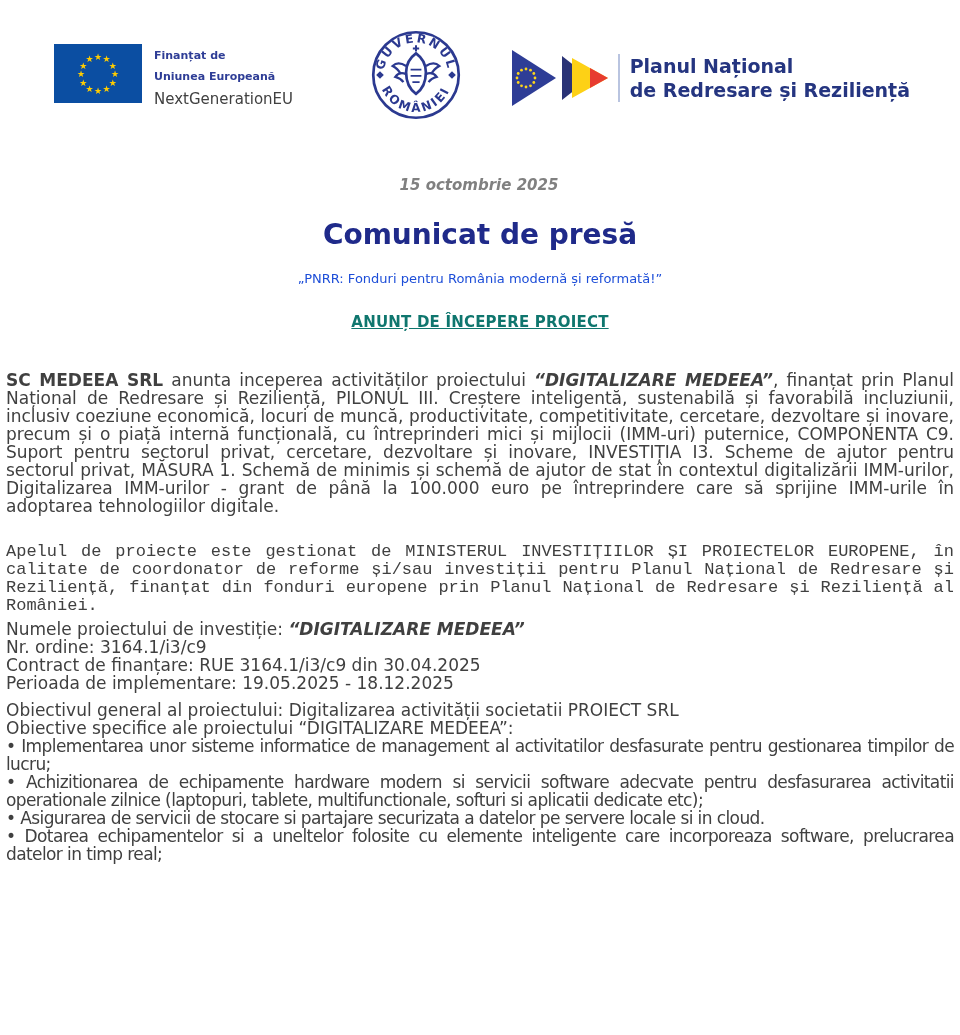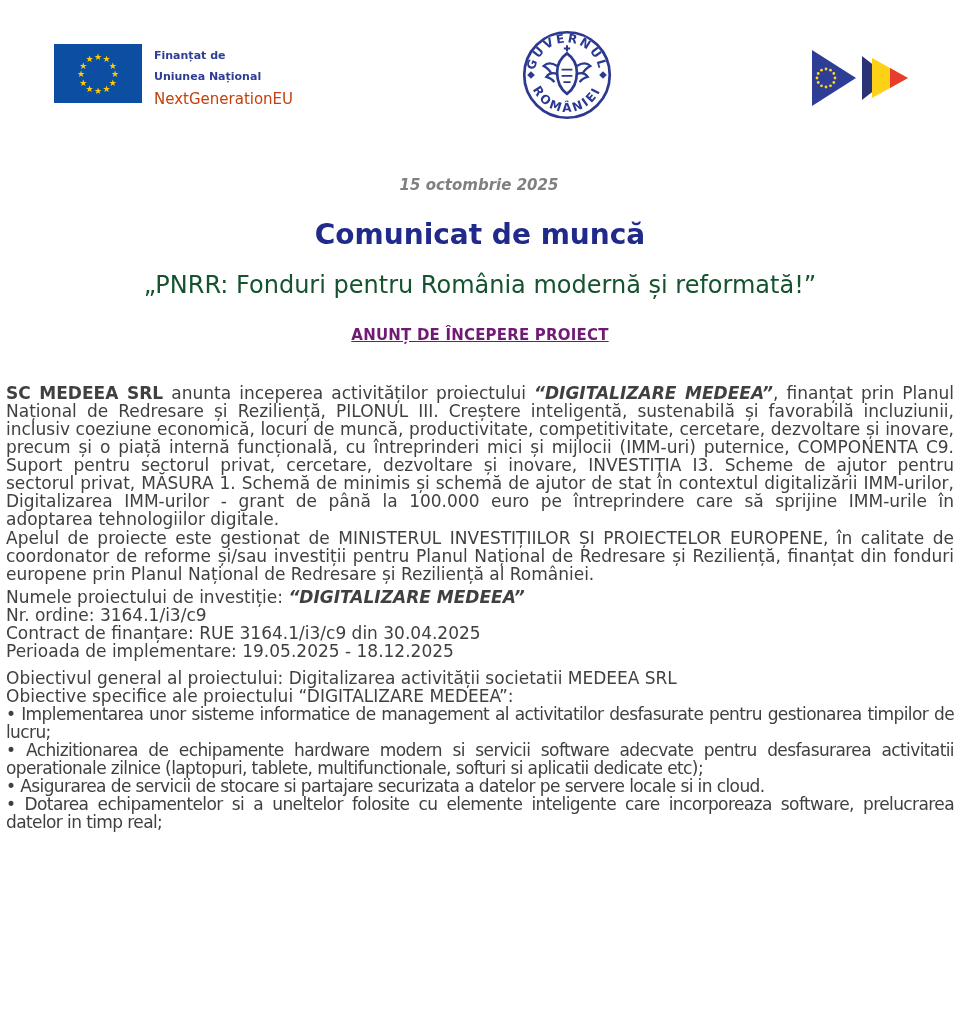--- a/index.html
+++ b/index.html
@@ -90,7 +90,7 @@
       </svg>
       <div class="eu-text">
         <div class="l1">Finanțat de</div>
-        <div class="l2">Uniunea Național</div>
+        <div class="l2">Uniunea Europeană</div>
         <div class="l3">NextGenerationEU</div>
       </div>
     </div>

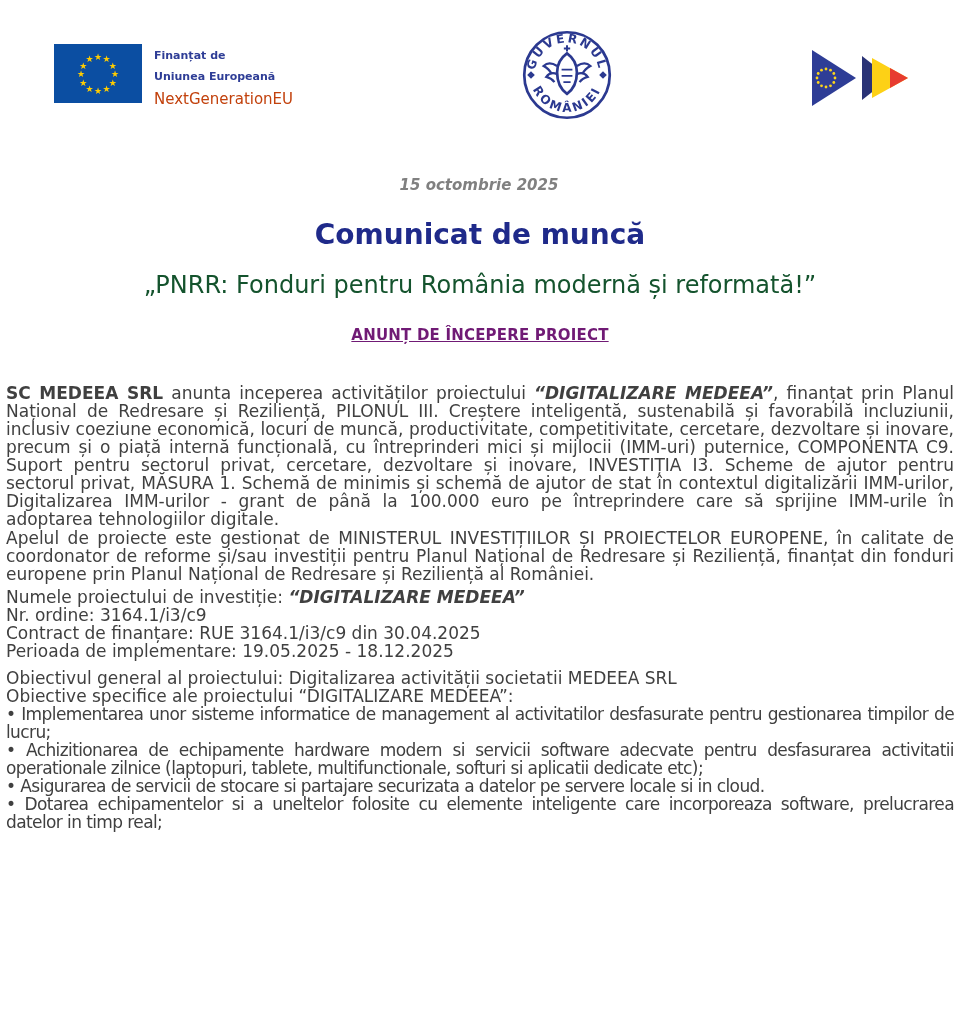--- a/index.html
+++ b/index.html
@@ -141,6 +141,10 @@
         <polygon points="62,12 62,52 98,32" fill="#fdd116"></polygon>
         <polygon points="80,22 80,42 98,32" fill="#e73c30"></polygon>
       </svg>
+      <div class="pnrr-text">
+        <div>Planul Național</div>
+        <div>de Redresare și Reziliență</div>
+      </div>
     </div>
 
   </div>

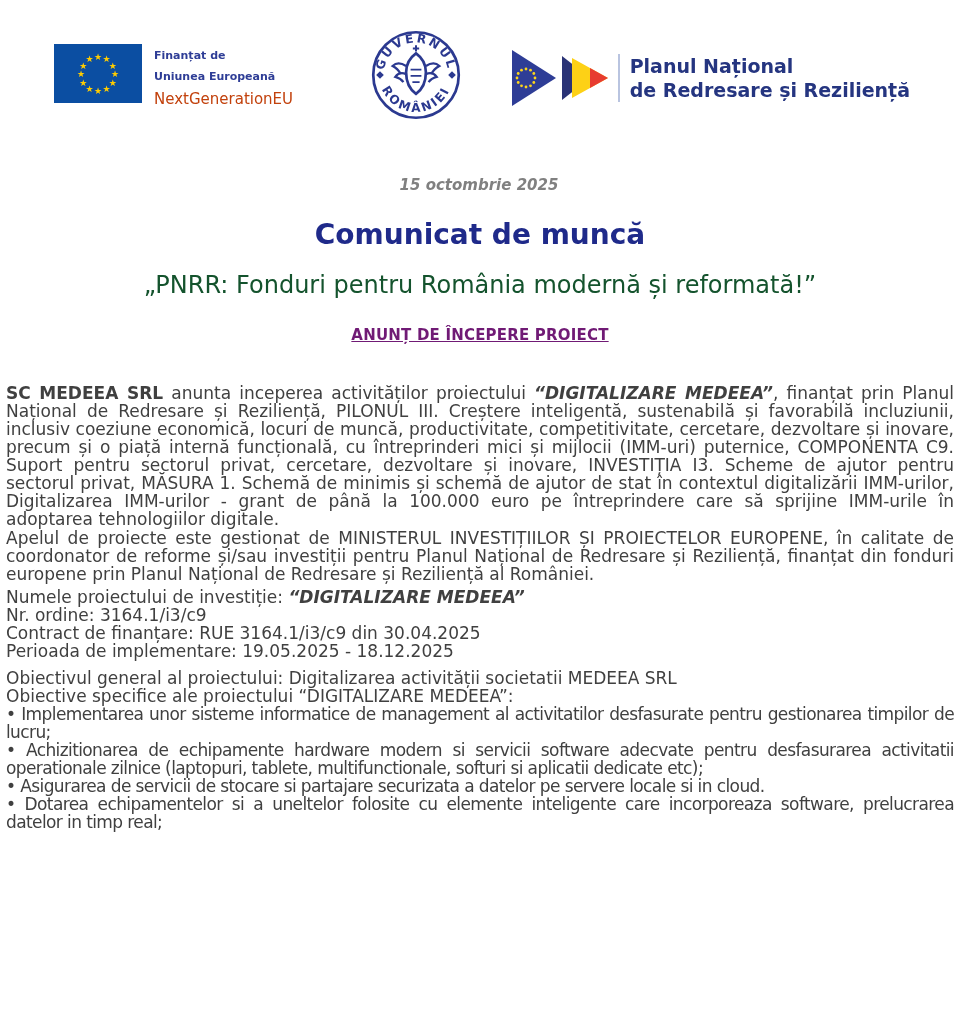--- a/index.html
+++ b/index.html
@@ -22,7 +22,7 @@
   .eu-text .l1, .eu-text .l2 {
     font-size: 11px; font-weight: bold; color: #2e3d96; line-height: 21px;
   }
-  .eu-text .l3 { font-size: 15px; color: #c2410c; margin-top: 3px; }
+  .eu-text .l3 { font-size: 15px; color: #404040; margin-top: 3px; }
 
   .seal-wrap { margin-top: -14px; margin-left: 30px; }
 

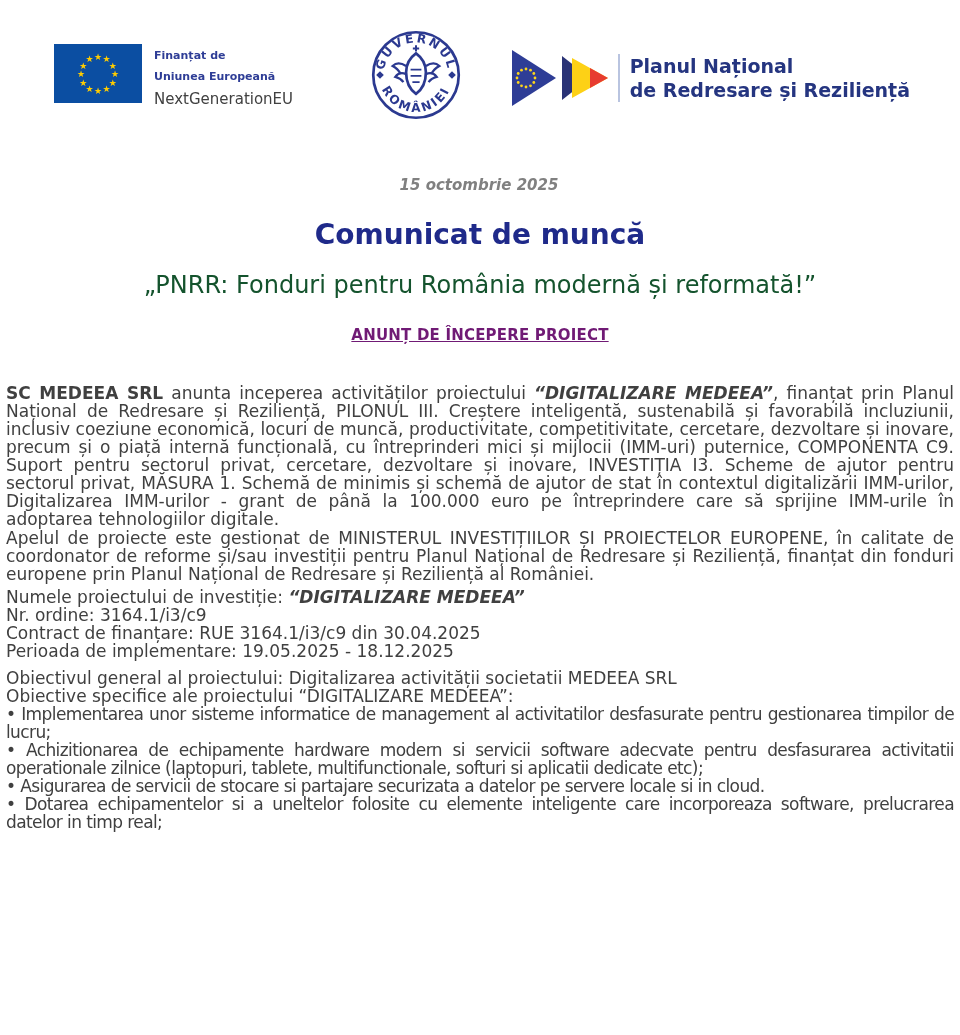--- a/index.html
+++ b/index.html
@@ -151,7 +151,7 @@
 
   <div class="date-row">15 octombrie 2025</div>
 
-  <div class="title">Comunicat de muncă</div>
+  <div class="title">Comunicat de presă</div>
   <div class="subtitle">„PNRR: Fonduri pentru România modernă și reformată!”</div>
   <div class="announcement-row">
     <span class="announcement">ANUNȚ DE ÎNCEPERE PROIECT</span>

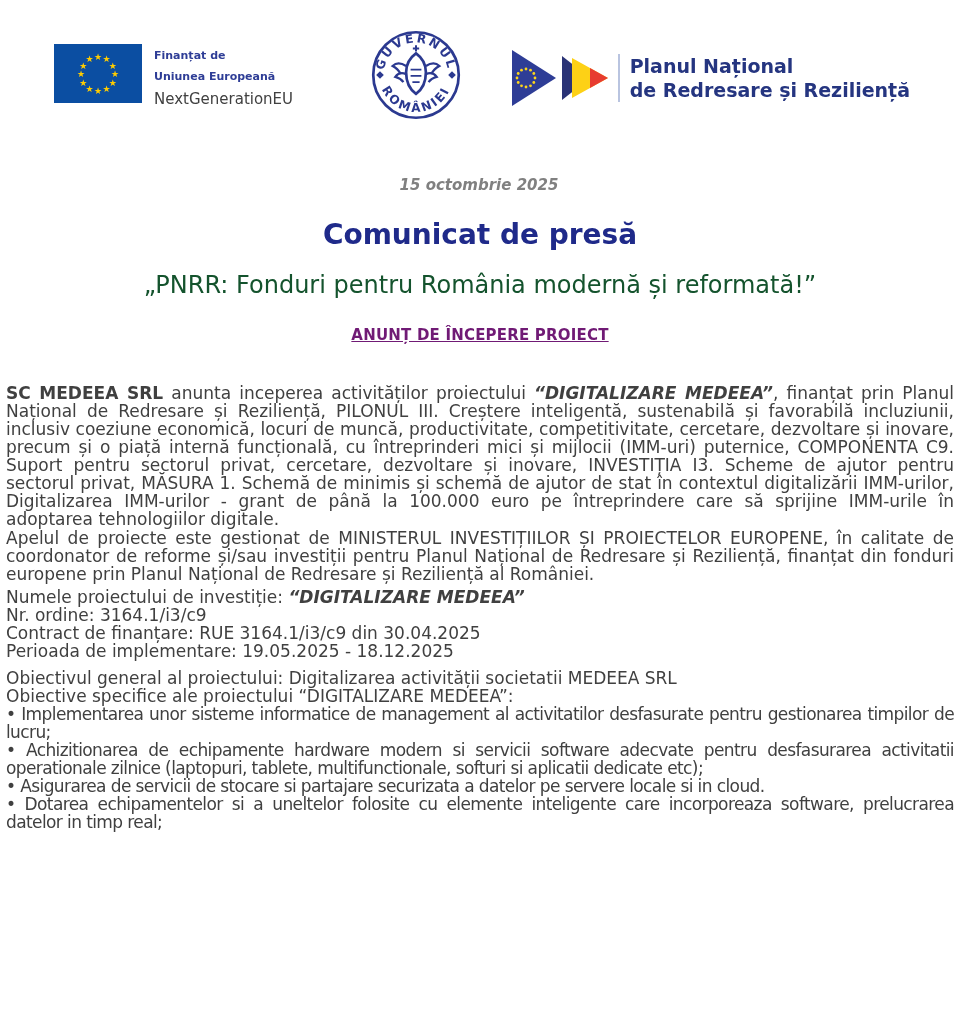--- a/index.html
+++ b/index.html
@@ -44,7 +44,7 @@
   }
   .subtitle {
     text-align: center; margin-top: 20px;
-    font-size: 24px; color: #14532d;
+    font-size: 13px; color: #1d4ed8;
   }
   .announcement-row { text-align: center; margin-top: 26px; }
   .announcement {

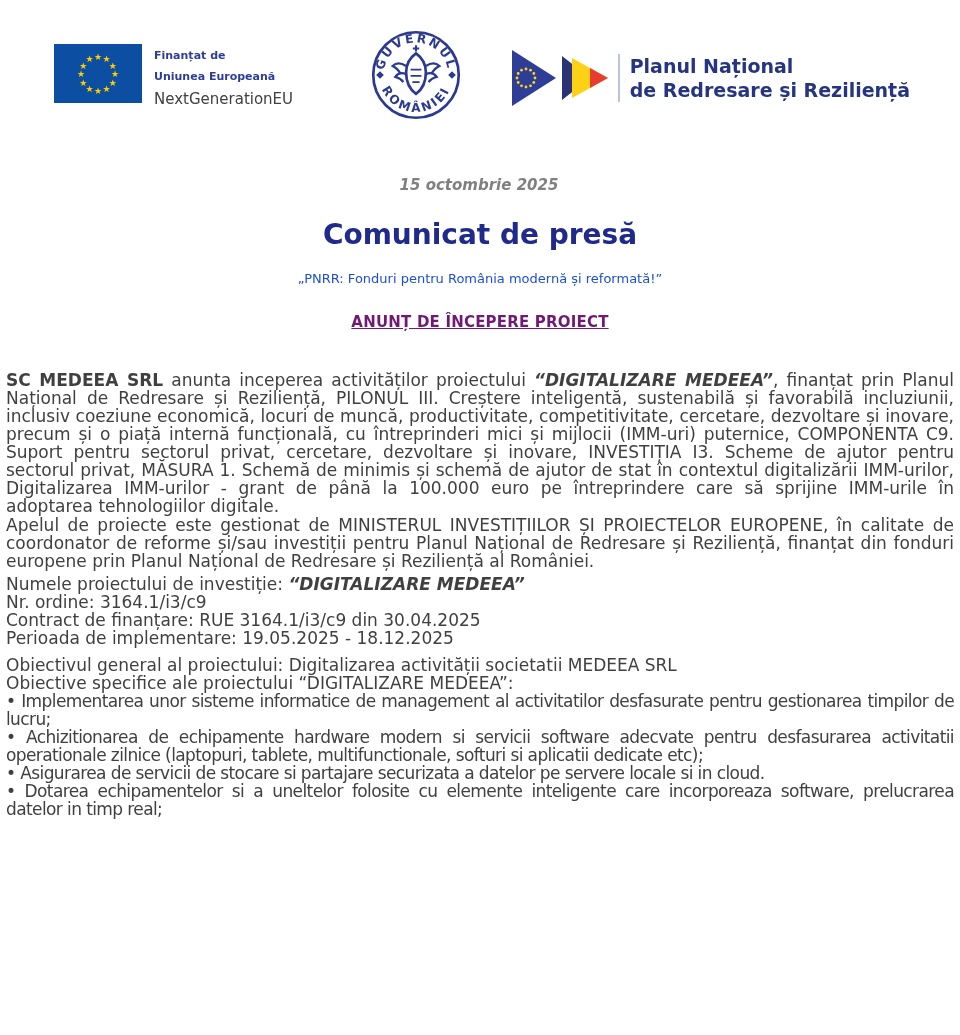--- a/index.html
+++ b/index.html
@@ -48,7 +48,7 @@
   }
   .announcement-row { text-align: center; margin-top: 26px; }
   .announcement {
-    font-size: 15px; font-weight: bold; color: #701a75;
+    font-size: 15px; font-weight: bold; color: #0f766e;
     text-decoration: underline; letter-spacing: 0.2px;
   }
 

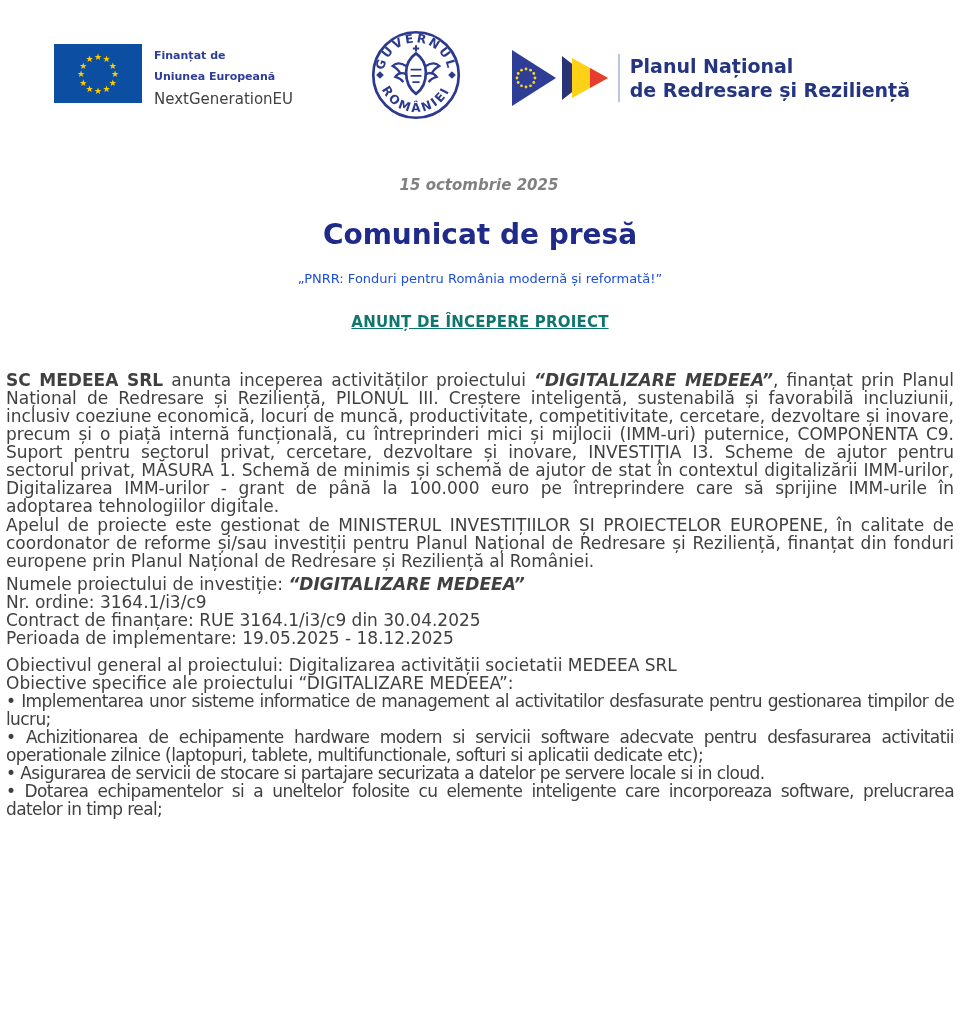--- a/index.html
+++ b/index.html
@@ -55,7 +55,7 @@
   
   .bodytext { margin-top: 40px; font-size: 17px; line-height: 18px; }
   .para { text-align: justify; }
-  .para + .para { margin-top: 1px; }
+  .para + .para { margin-top: 28px; font-family: Liberation Mono, monospace; }
   .b  { font-weight: bold; }
   .bi { font-weight: bold; font-style: italic; }
   .details { margin-top: 5px; }

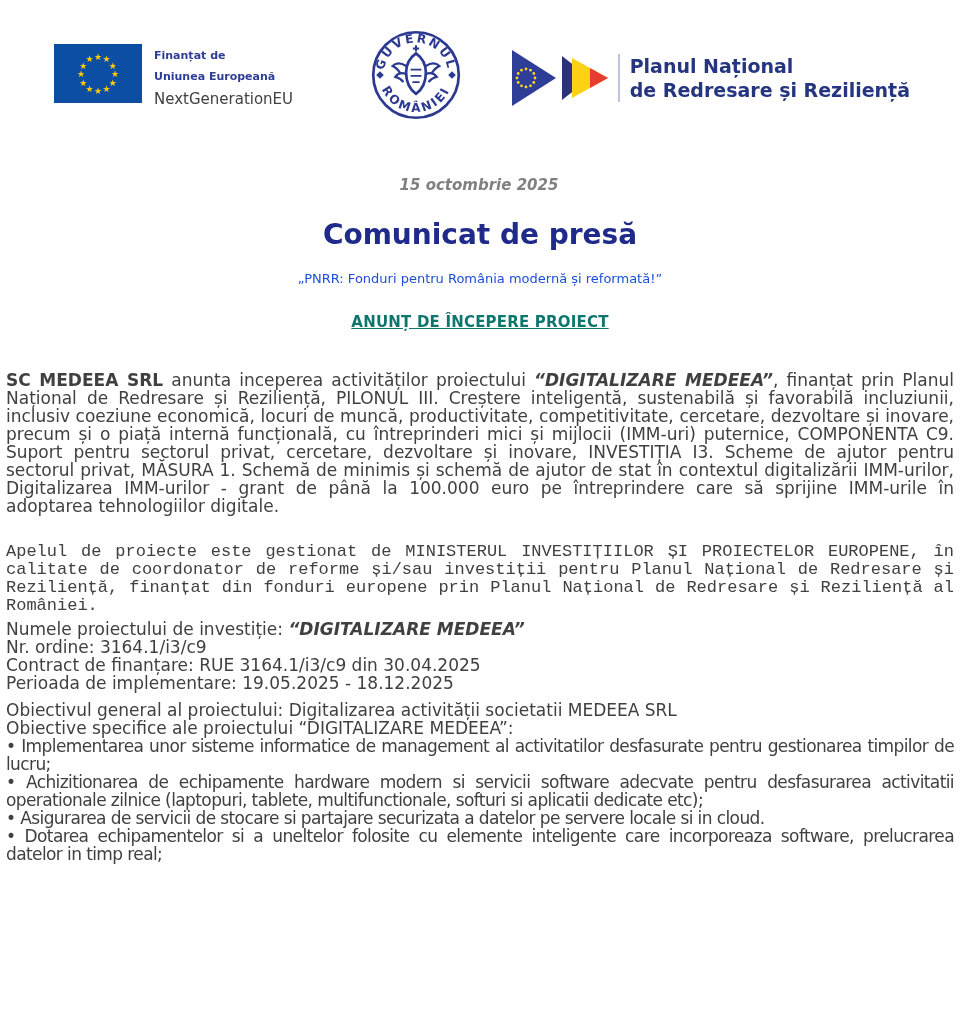--- a/index.html
+++ b/index.html
@@ -171,7 +171,7 @@
     </div>
 
     <div class="objectives">
-      <span class="line">Obiectivul general al proiectului: Digitalizarea activității societatii MEDEEA SRL</span>
+      <span class="line">Obiectivul general al proiectului: Digitalizarea activității societatii PROIECT SRL</span>
       <span class="line">Obiective specifice ale proiectului “DIGITALIZARE MEDEEA”:</span>
       <div class="bullet">• Implementarea unor sisteme informatice de management al activitatilor desfasurate pentru gestionarea timpilor de lucru;</div>
       <div class="bullet">• Achizitionarea de echipamente hardware modern si servicii software adecvate pentru desfasurarea activitatii operationale zilnice (laptopuri, tablete, multifunctionale, softuri si aplicatii dedicate etc);</div>

